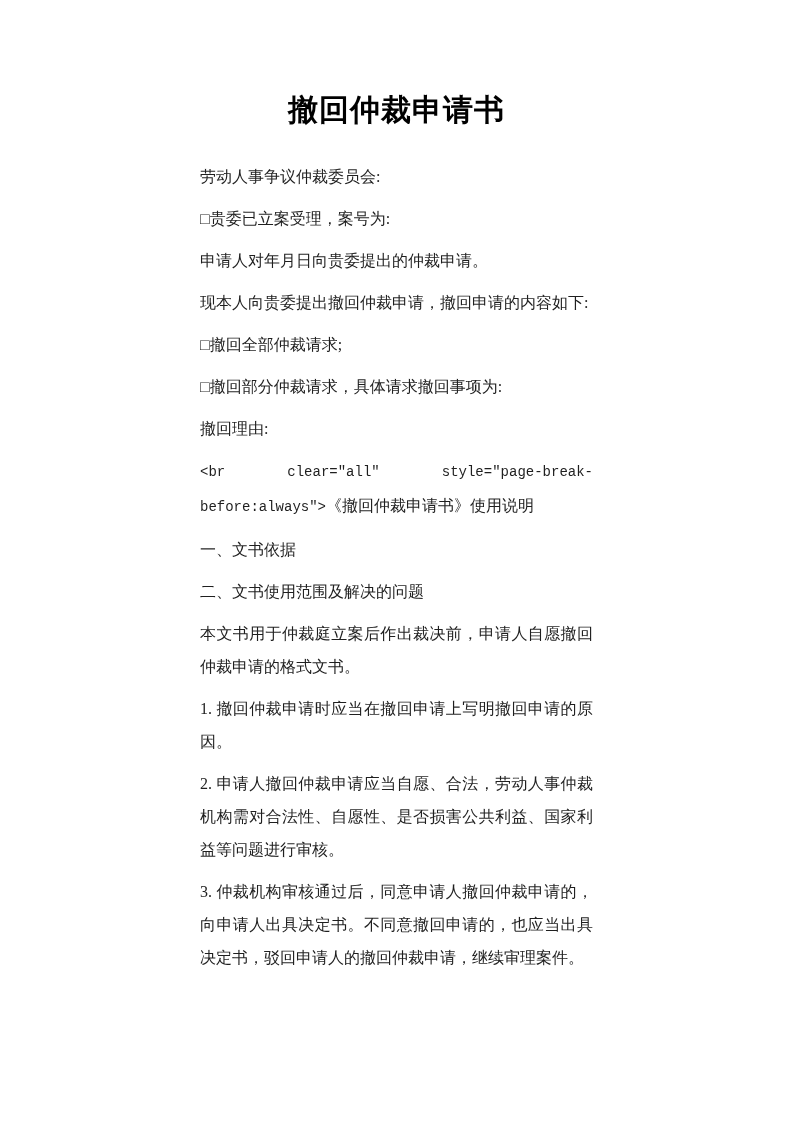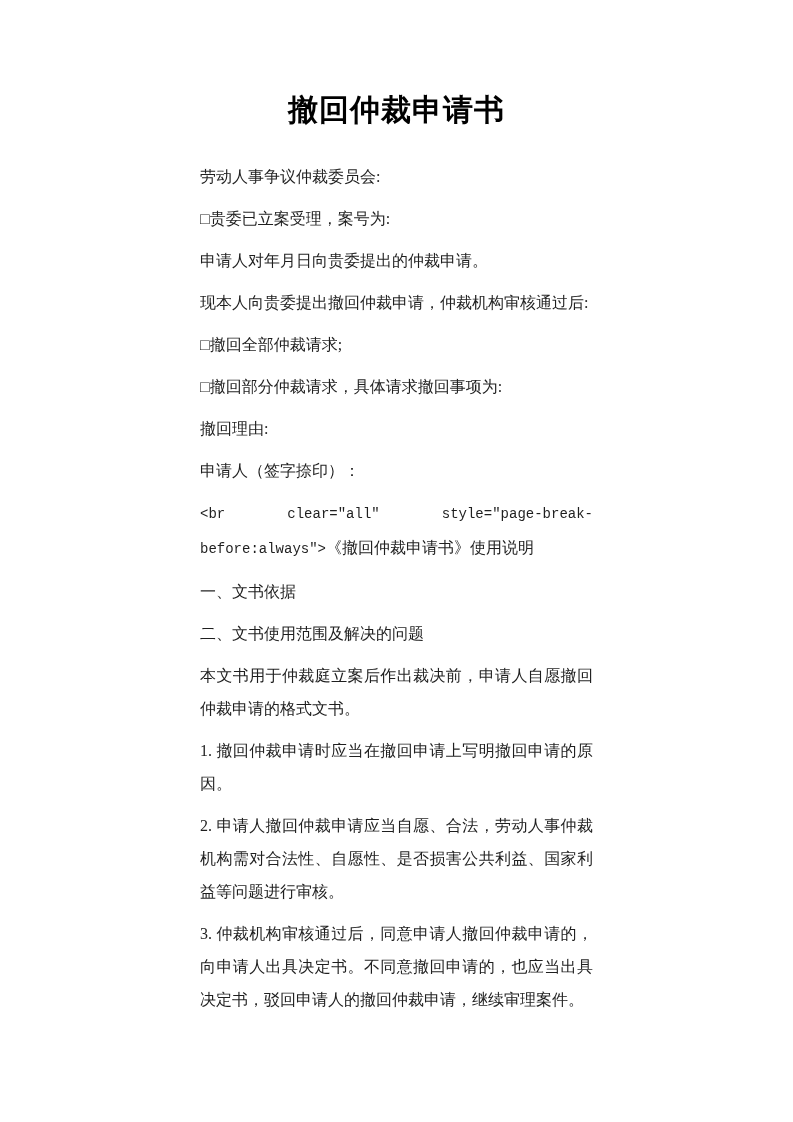--- a/index.html
+++ b/index.html
@@ -57,7 +57,7 @@
   <p class="para">申请人对年月日向贵委提出的仲裁申请。</p>
 
 
-  <p class="para">现本人向贵委提出撤回仲裁申请，仲裁机构审核通过后:</p>
+  <p class="para">现本人向贵委提出撤回仲裁申请，撤回申请的内容如下:</p>
 
   <p class="para"><span class="checkbox-glyph">□</span><span>撤回全部仲裁请求;</span></p>
 

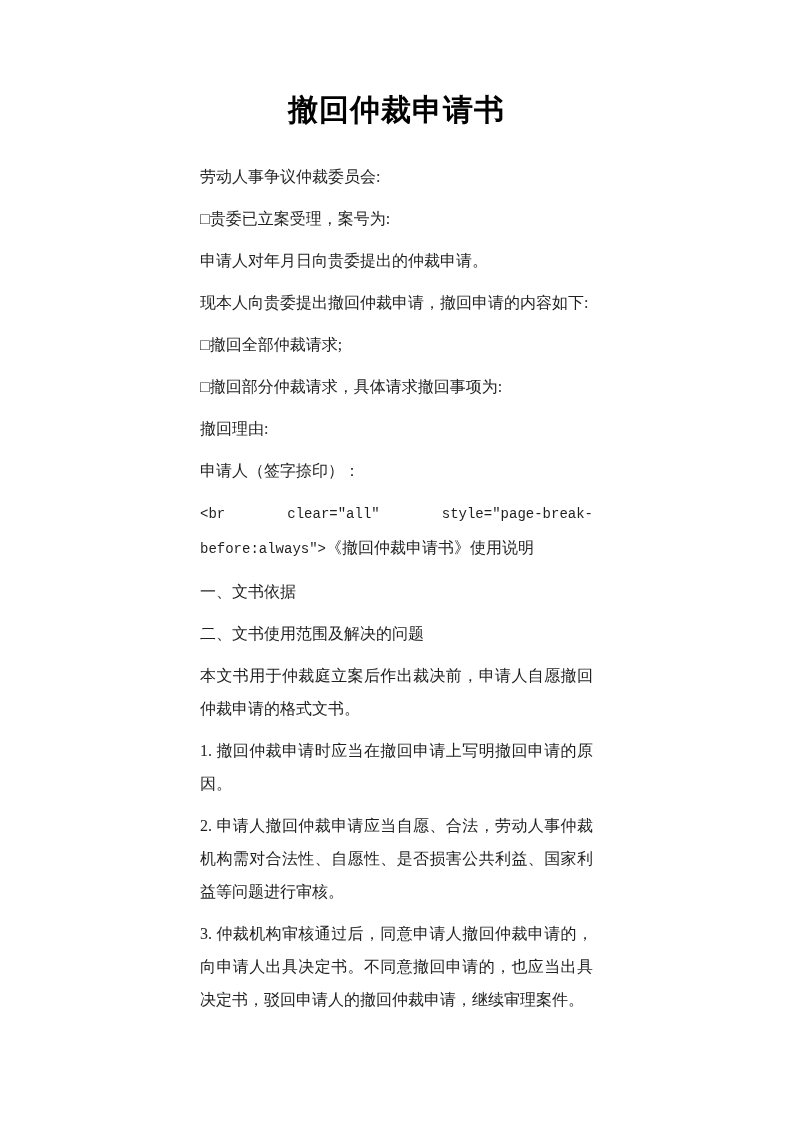--- a/index.html
+++ b/index.html
@@ -65,7 +65,6 @@
 
   <p class="para">撤回理由:</p>
 
-  <p class="para">申请人（签字捺印）：</p>
 
 
   <p class="para"><span class="code">&lt;br clear=″all″ style=″page-break-before:always″&gt;</span><span>《撤回仲裁申请书》使用说明</span></p>

